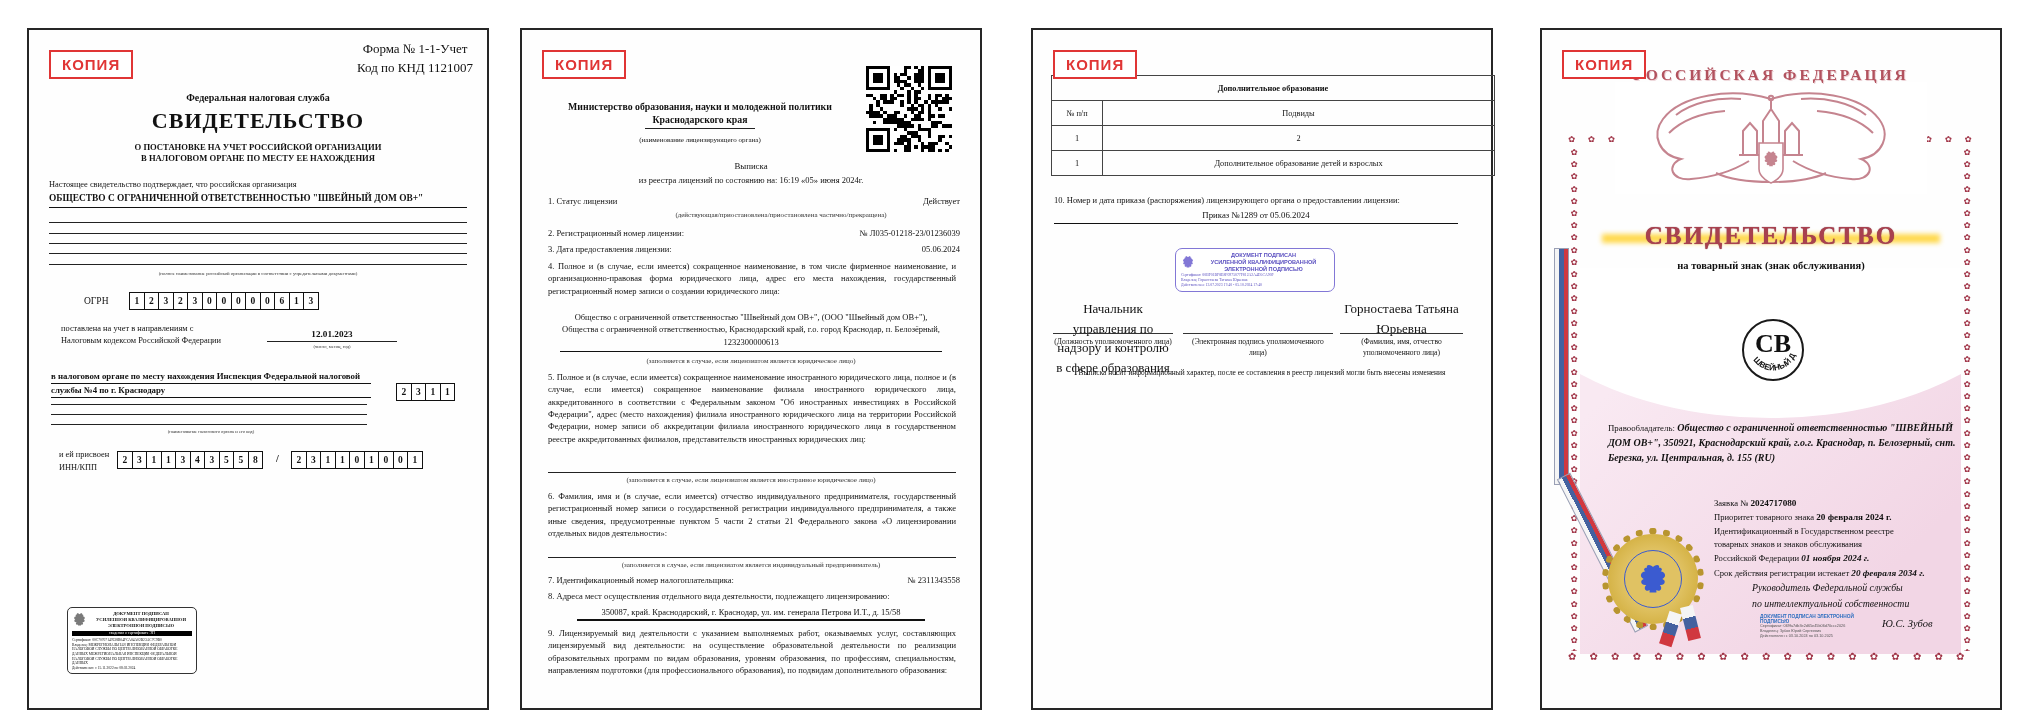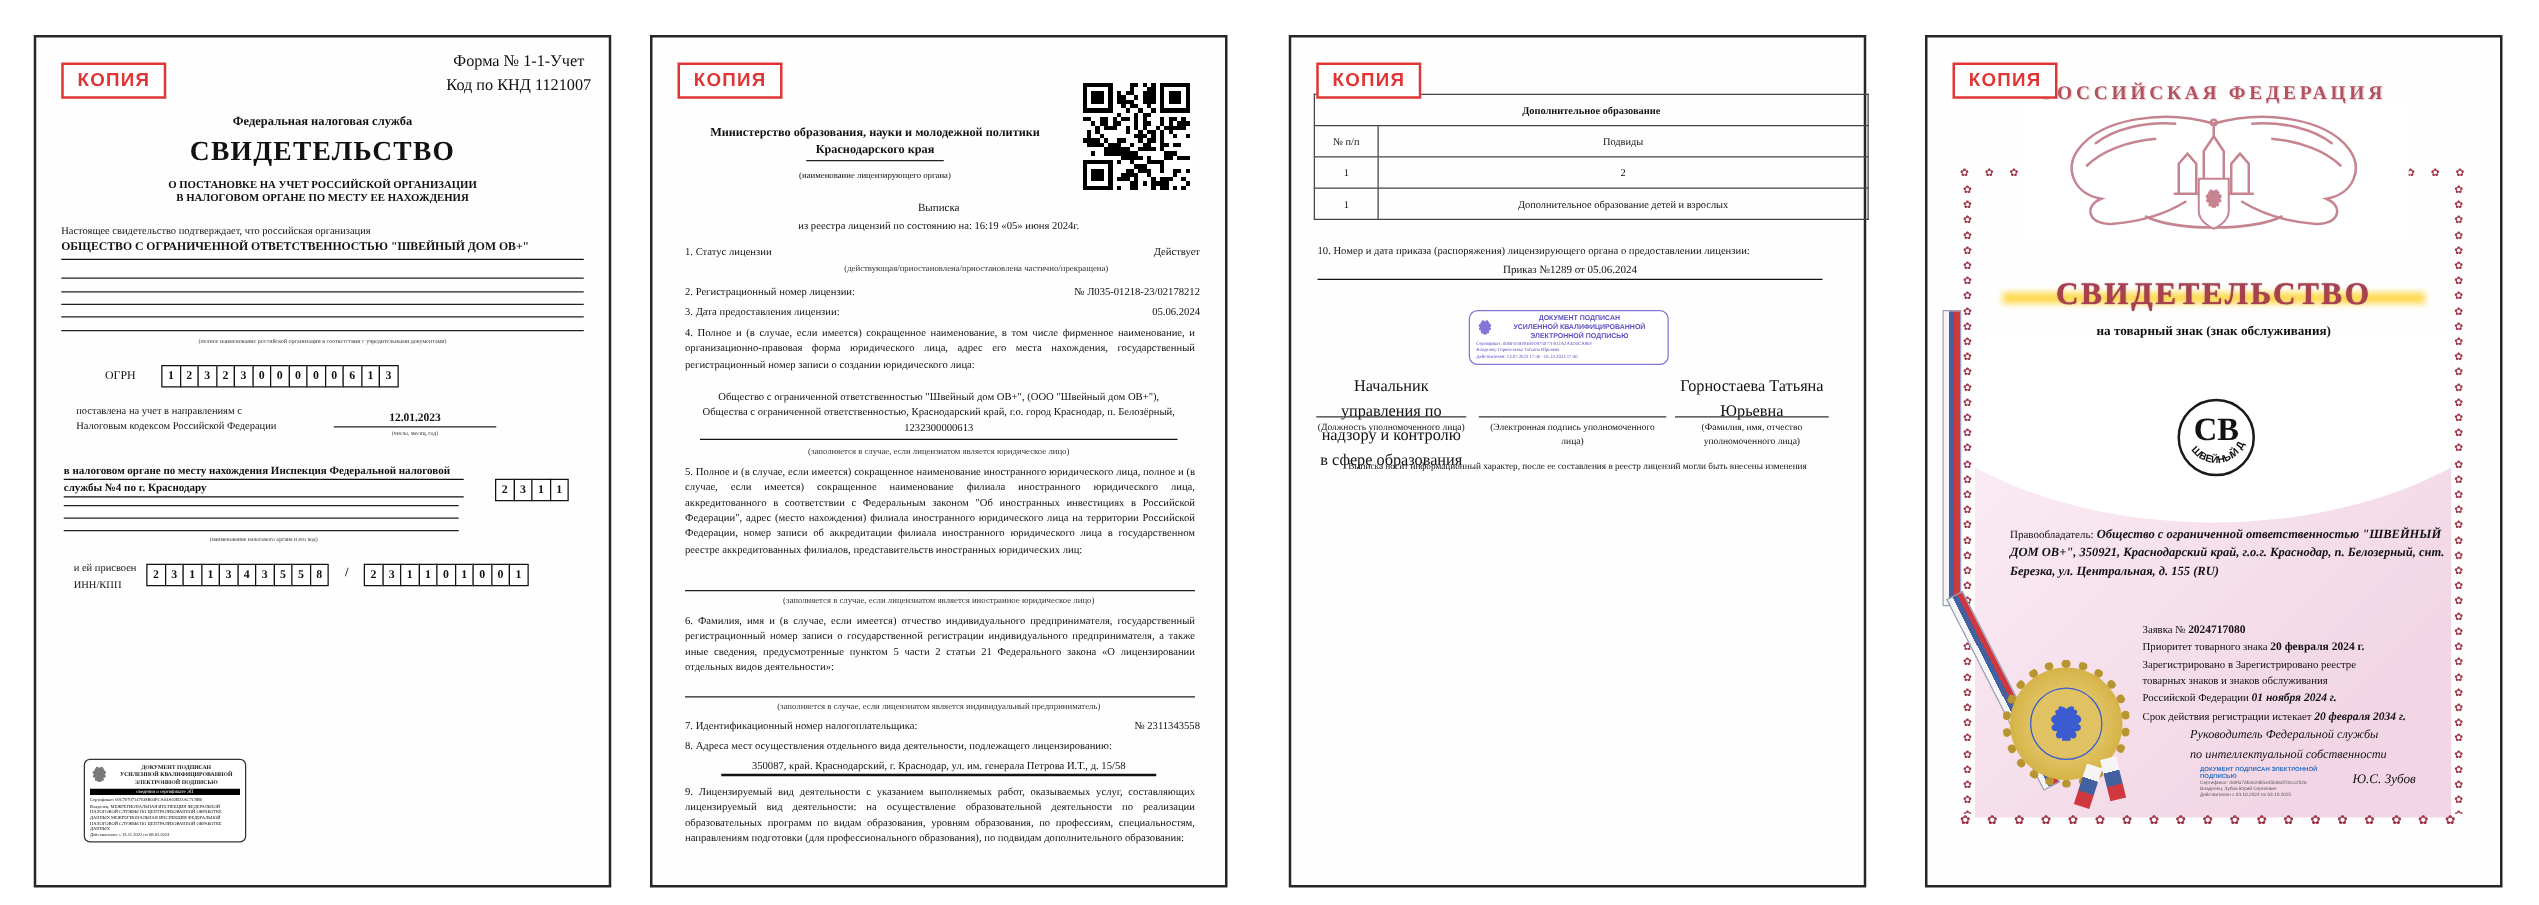--- a/index.html
+++ b/index.html
@@ -457,7 +457,7 @@
   <div class="abs d2-item d2-val" style="top:166px">Действует</div>
   <div class="abs cap" style="left:80px;right:20px;top:181px;font-size:7px">(действующая/приостановлена/приостановлена частично/прекращена)</div>
   <div class="abs d2-item d2-lbl" style="top:198px">2. Регистрационный номер лицензии:</div>
-  <div class="abs d2-item d2-val" style="top:198px">№ Л035-01218-23/02178212</div>
+  <div class="abs d2-item d2-val" style="top:198px">№ Л035-01218-23/01236039</div>
   <div class="abs d2-item d2-lbl" style="top:214px">3. Дата предоставления лицензии:</div>
   <div class="abs d2-item d2-val" style="top:214px">05.06.2024</div>
   <div class="abs d2-par" style="left:26px;right:24px;top:230px">4. Полное и (в случае, если имеется) сокращенное наименование, в том числе фирменное наименование, и организационно-правовая форма юридического лица, адрес его места нахождения, государственный регистрационный номер записи о создании юридического лица:</div>

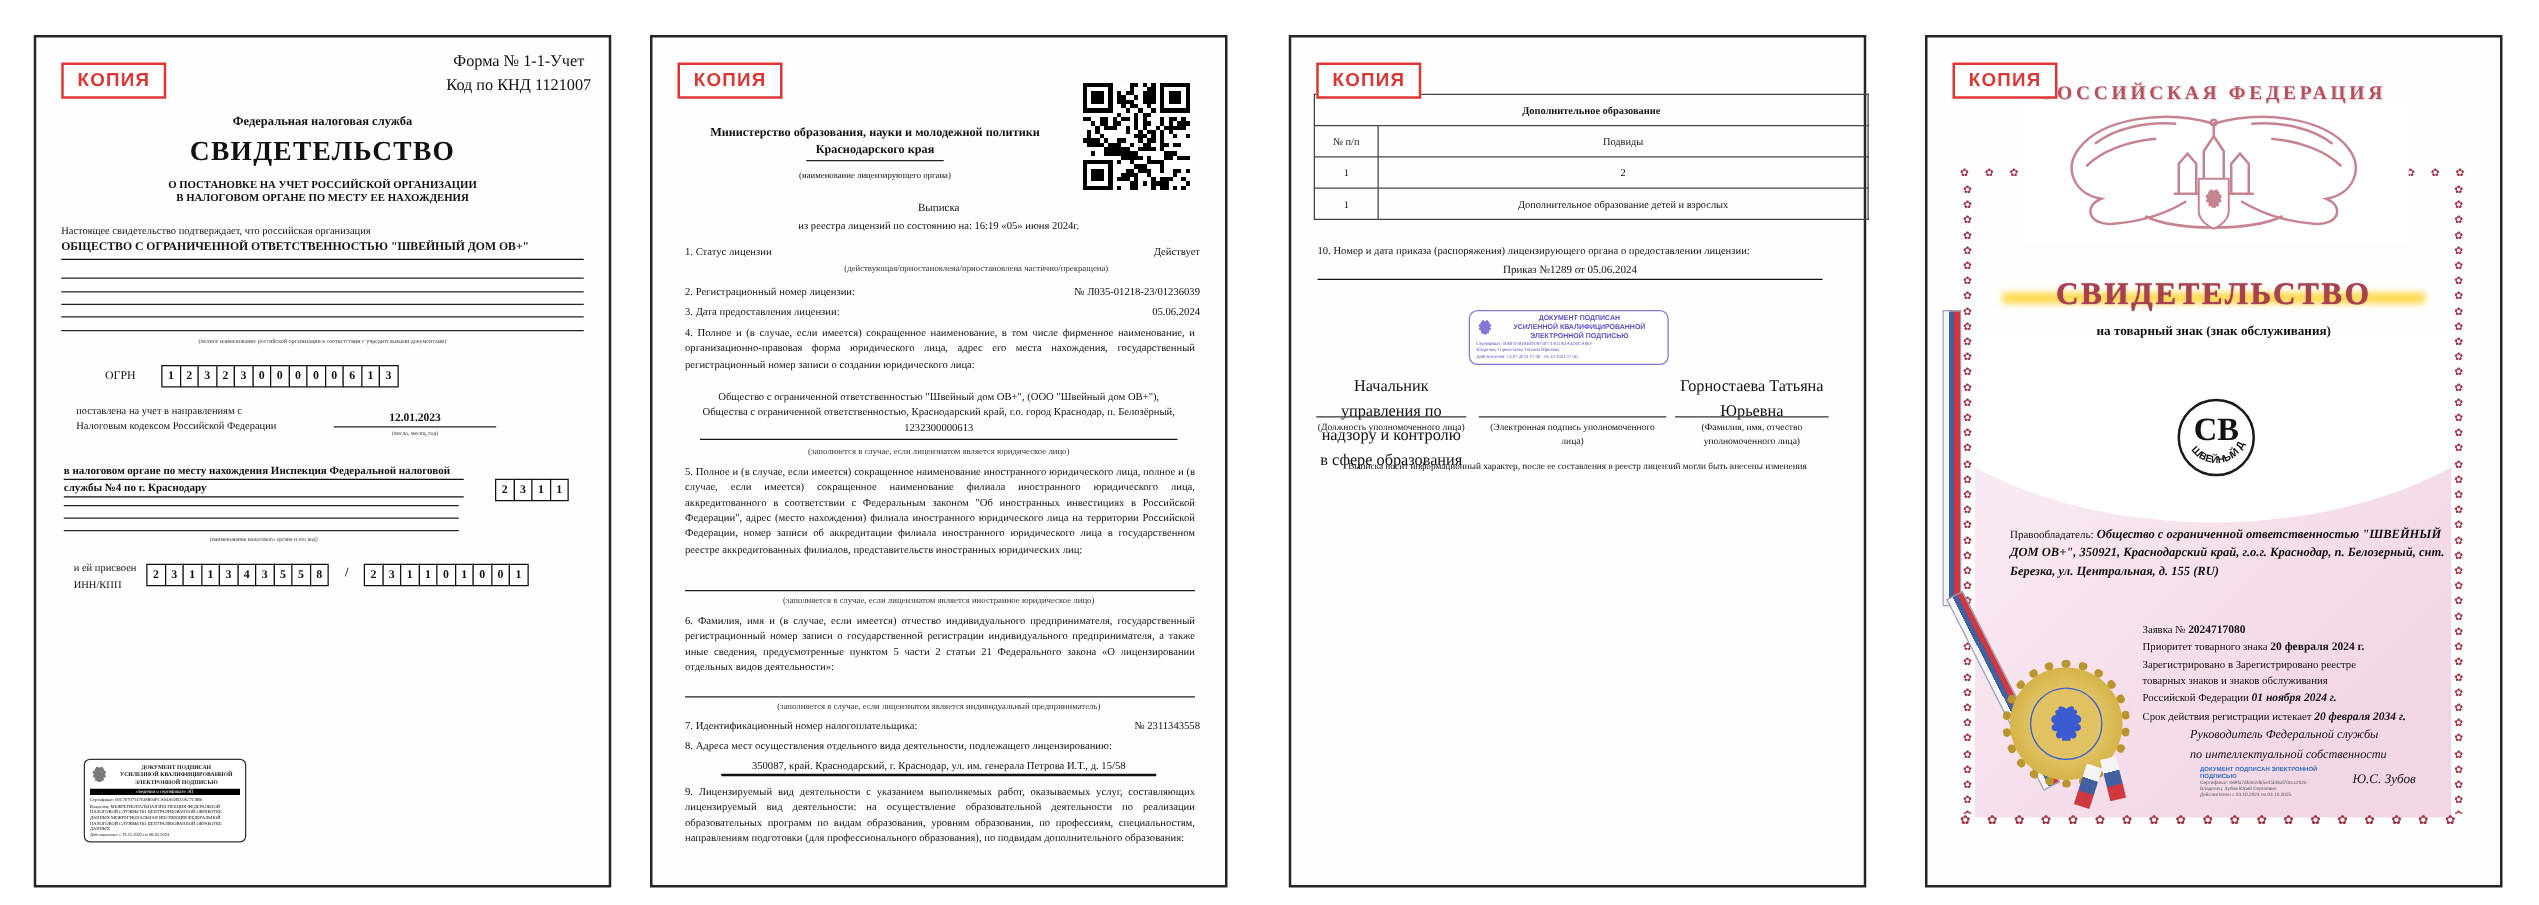--- a/index.html
+++ b/index.html
@@ -665,7 +665,7 @@
       <b>20 февраля 2024 г.</b>
     </div>
     <div>
-      <span>Зарегистрировано в Зарегистрировано реестре</span><br>
+      <span>Идентификационный в Государственном реестре</span><br>
       <span>товарных знаков и знаков обслуживания</span><br>
       <span>Российской Федерации</span>
       <b style="font-style:italic">01 ноября 2024 г.</b>

